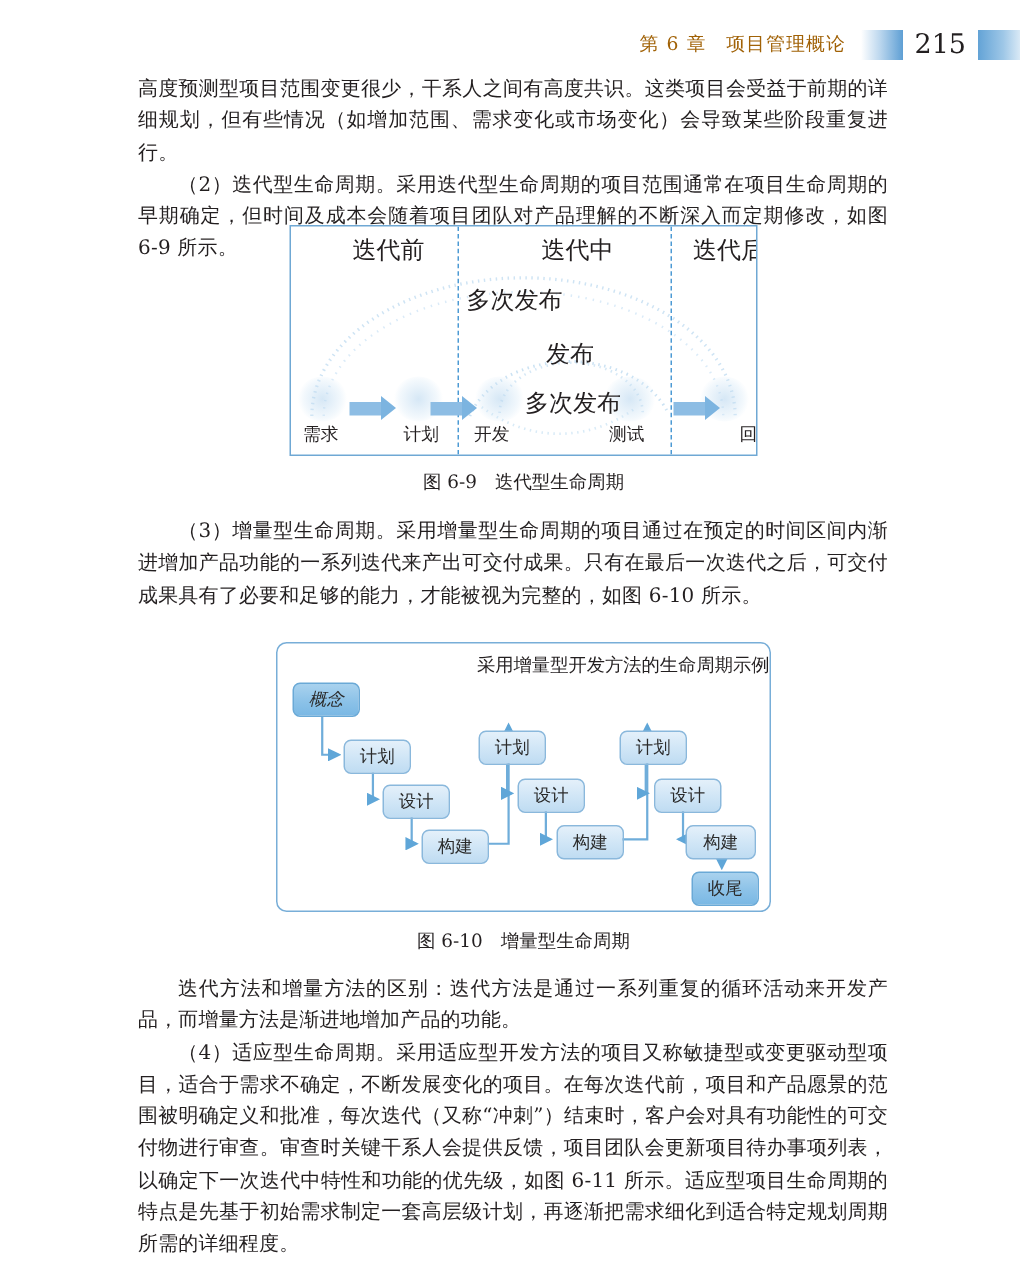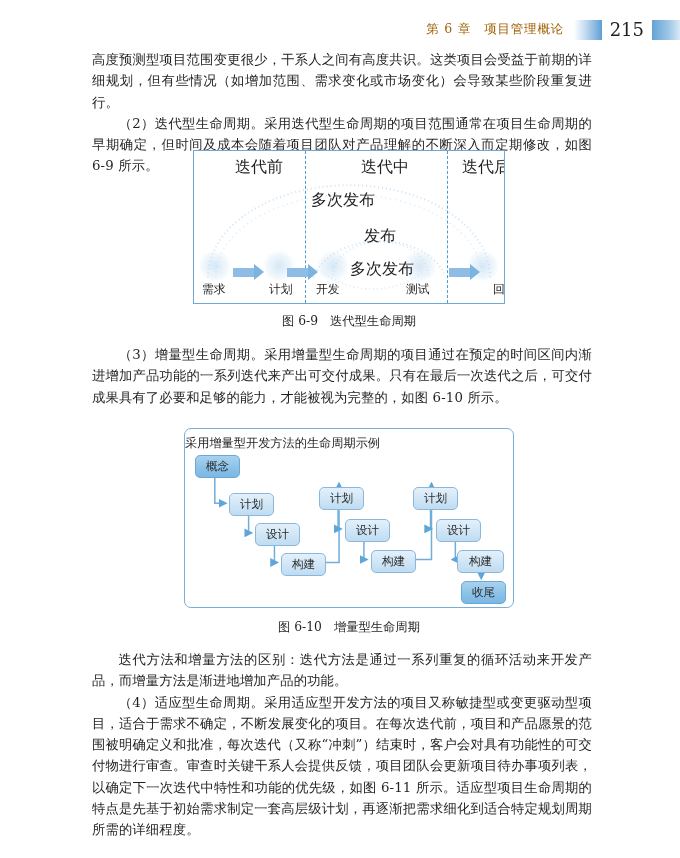--- a/index.html
+++ b/index.html
@@ -202,7 +202,7 @@
     top: 6px;
     left: 0;
     width: 100%;
-    text-align: left;
+    text-align: right;
     font-size: 12.2px;
     color: #231f20;
     font-family: "DejaVu Serif", "Liberation Serif", serif;

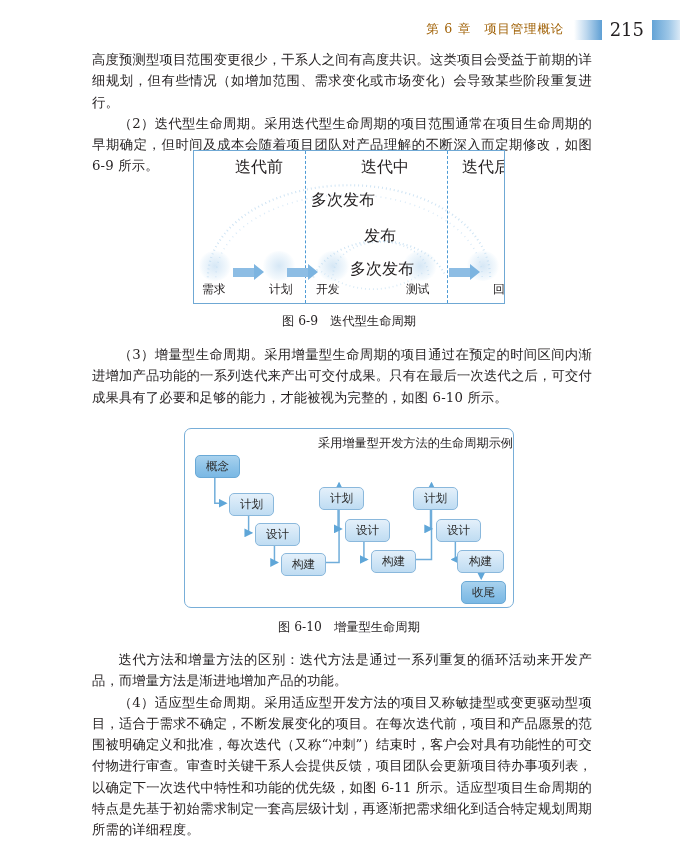--- a/index.html
+++ b/index.html
@@ -339,7 +339,7 @@
       </g>
     </svg>
 
-    <div class="node strong" style="left:10px;  top:26px;  width:45px; height:23px;">概念</div>
+    <div class="node strong" style="left:10px;  top:26px;  width:45px; height:23px;font-style:italic;">概念</div>
     <div class="node" style="left:44px;  top:64px;  width:45px; height:23px;">计划</div>
     <div class="node" style="left:70px;  top:94px;  width:45px; height:23px;">设计</div>
     <div class="node" style="left:96px;  top:124px; width:45px; height:23px;">构建</div>

